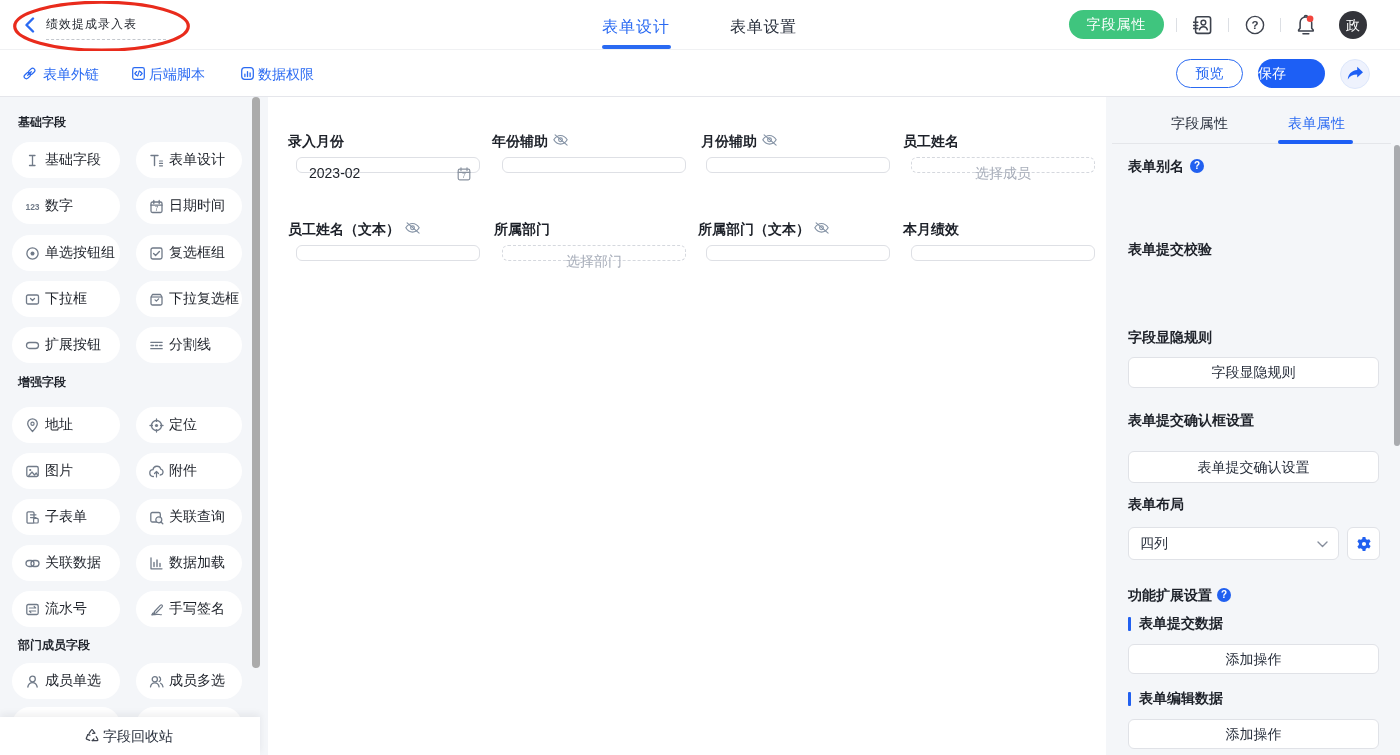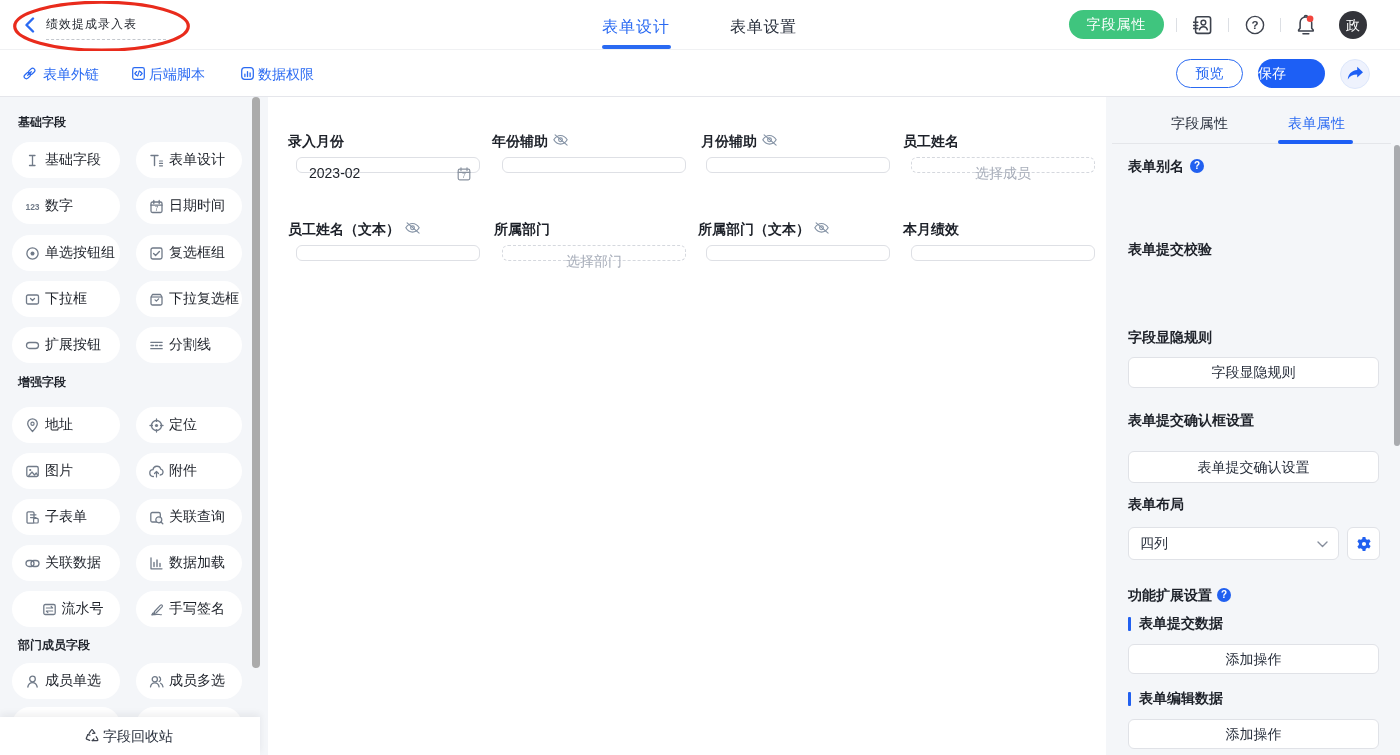--- a/index.html
+++ b/index.html
@@ -217,7 +217,7 @@
       </svg>
       <span>数据加载</span>
     </div>
-<div class="pill" style="left:12px;top:591px;width:108px;justify-content:center;">
+<div class="pill" style="left:12px;top:591px;width:108px;">
       <svg width="15" height="15" viewBox="0 0 15 15" fill="none">
         <rect x="1.8" y="2.5" width="11.4" height="10" rx="1.5" stroke="#707a88" stroke-width="1.3"></rect>
         <path d="M4.3 6 h6.4 l-1.6-1.6 M10.7 9 H4.3 l1.6 1.6" stroke="#707a88" stroke-width="1.1" stroke-linecap="round" stroke-linejoin="round"></path>

